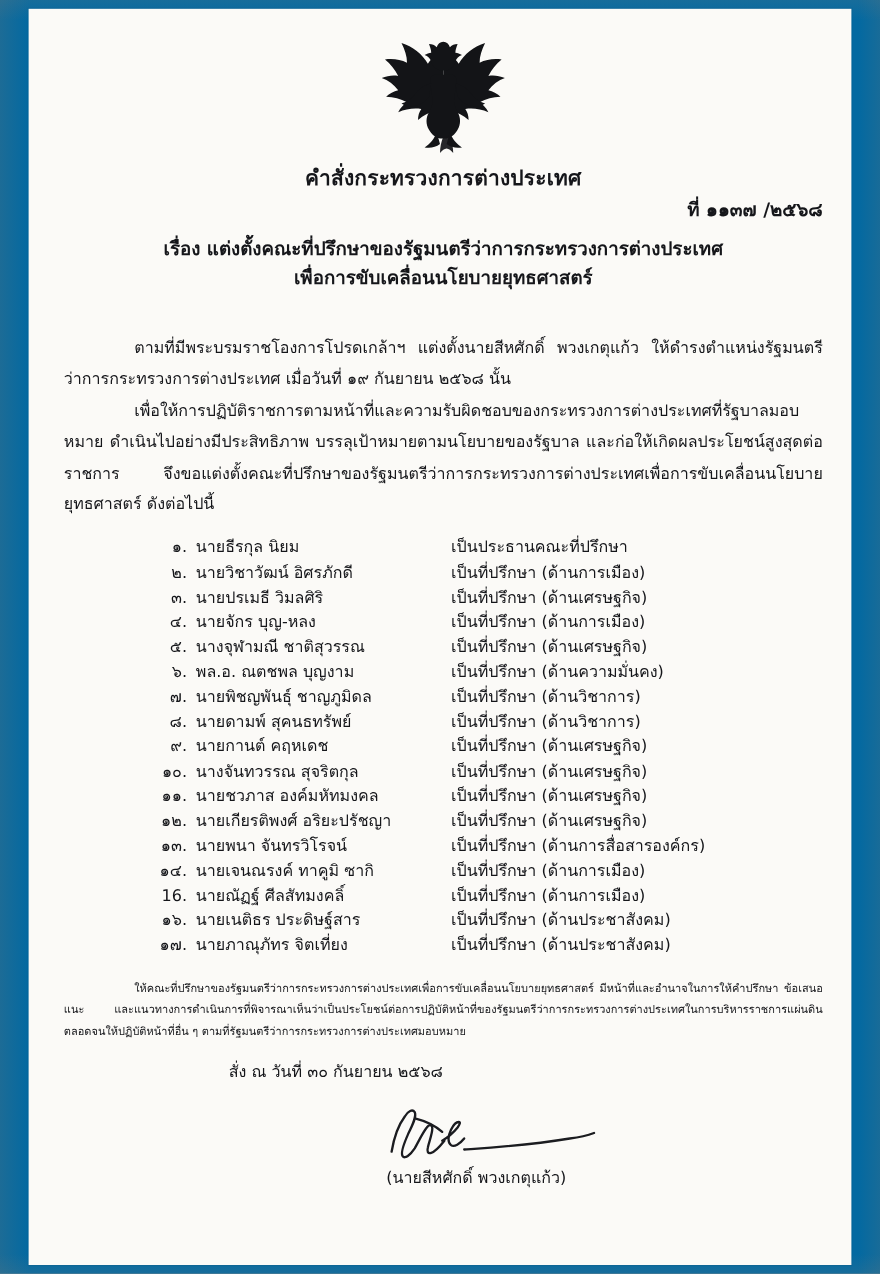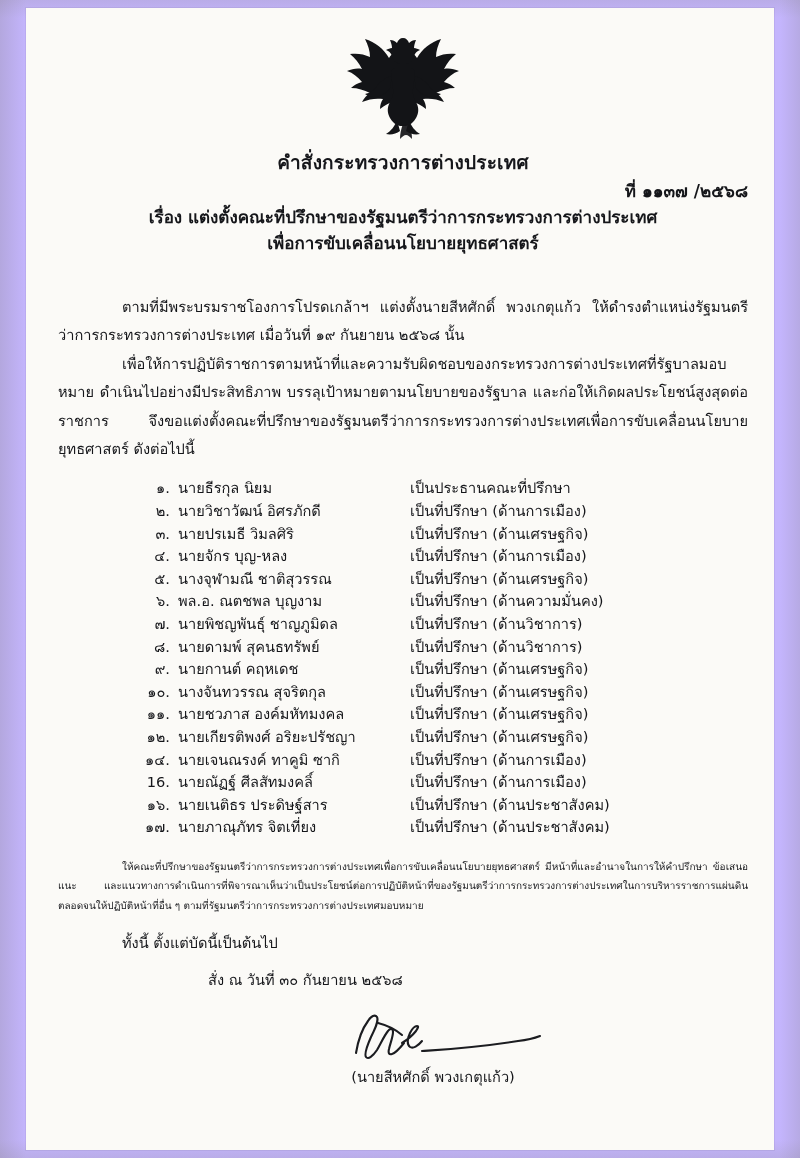--- a/index.html
+++ b/index.html
@@ -14,7 +14,7 @@
     position: relative;
     width: 800px;
     height: 1158px;
-    background: #c4b5fd;
+    background: #0369a1;
     overflow: hidden;
     box-sizing: border-box;
   }

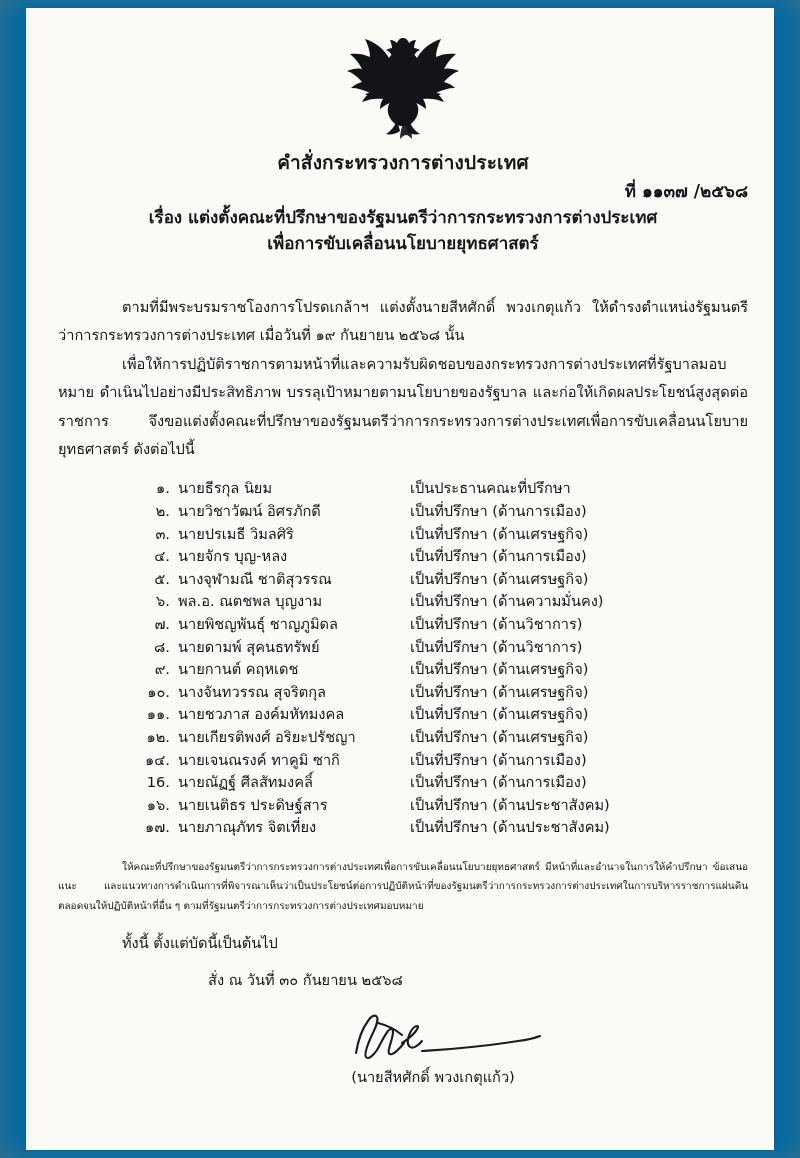--- a/index.html
+++ b/index.html
@@ -78,6 +78,7 @@
   .h-subject {
     font-size: 17px;
     font-weight: bold;
+    margin-top: 10px;
     line-height: 1.55;
   }
   .h-subject2 {

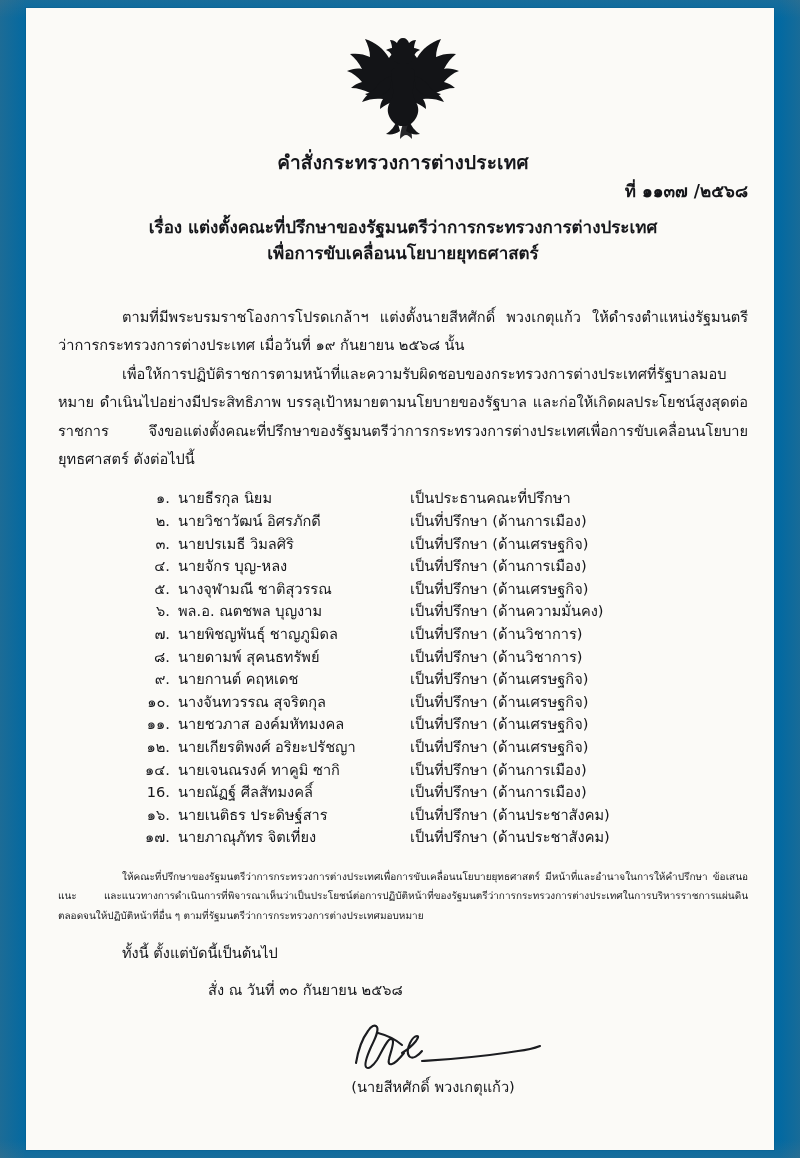--- a/index.html
+++ b/index.html
@@ -270,6 +270,11 @@
           <span class="li-role">เป็นที่ปรึกษา (ด้านเศรษฐกิจ)</span>
         </li>
         <li>
+          <span class="li-num">๑๓.</span>
+          <span class="li-name">นายพนา จันทรวิโรจน์</span>
+          <span class="li-role">เป็นที่ปรึกษา (ด้านการสื่อสารองค์กร)</span>
+        </li>
+        <li>
           <span class="li-num">๑๔.</span>
           <span class="li-name">นายเจนณรงค์ ทาคูมิ ซากิ</span>
           <span class="li-role">เป็นที่ปรึกษา (ด้านการเมือง)</span>

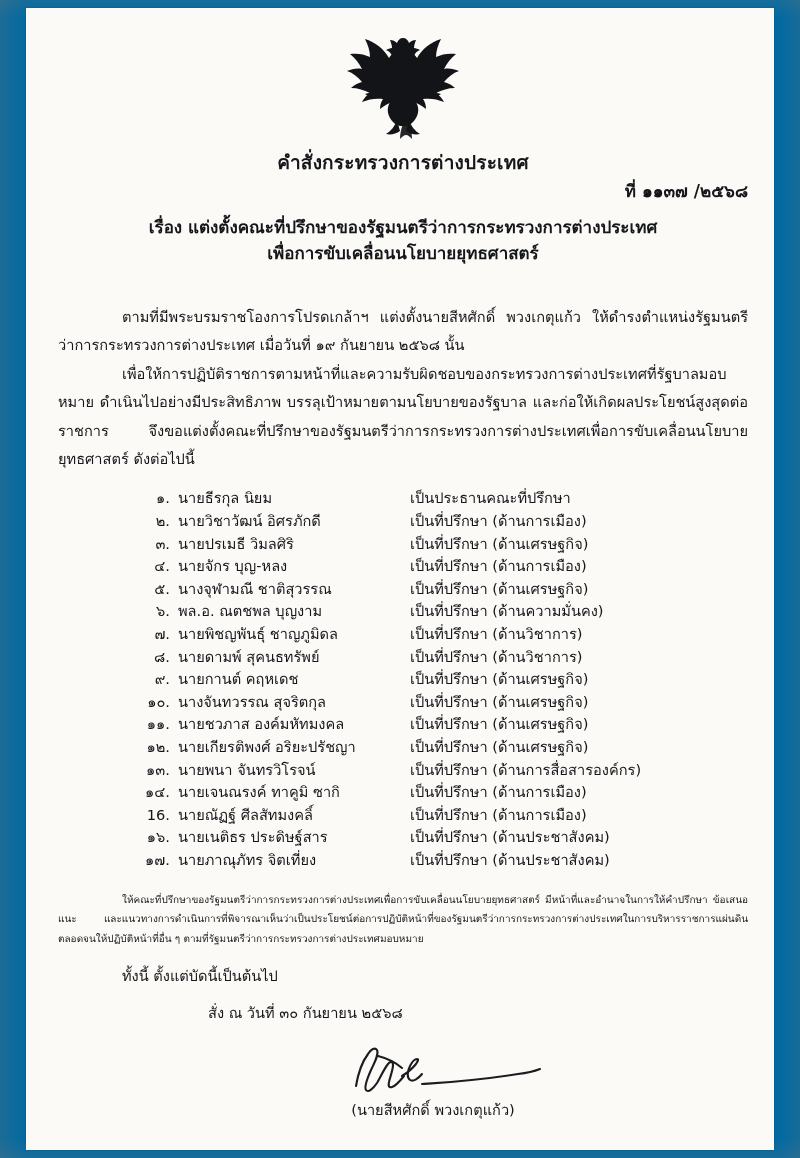--- a/index.html
+++ b/index.html
@@ -301,7 +301,6 @@
       <p class="para">ให้คณะที่ปรึกษาของรัฐมนตรีว่าการกระทรวงการต่างประเทศเพื่อการขับเคลื่อนนโยบายยุทธศาสตร์ มีหน้าที่และอำนาจในการให้คำปรึกษา ข้อเสนอแนะ และแนวทางการดำเนินการที่พิจารณาเห็นว่าเป็นประโยชน์ต่อการปฏิบัติหน้าที่ของรัฐมนตรีว่าการกระทรวงการต่างประเทศในการบริหารราชการแผ่นดิน ตลอดจนให้ปฏิบัติหน้าที่อื่น ๆ ตามที่รัฐมนตรีว่าการกระทรวงการต่างประเทศมอบหมาย</p>
     </div>
 
-    <div class="effective">ทั้งนี้ ตั้งแต่บัดนี้เป็นต้นไป</div>
 
     <div class="date-line">สั่ง ณ วันที่ ๓๐ กันยายน ๒๕๖๘</div>
 

